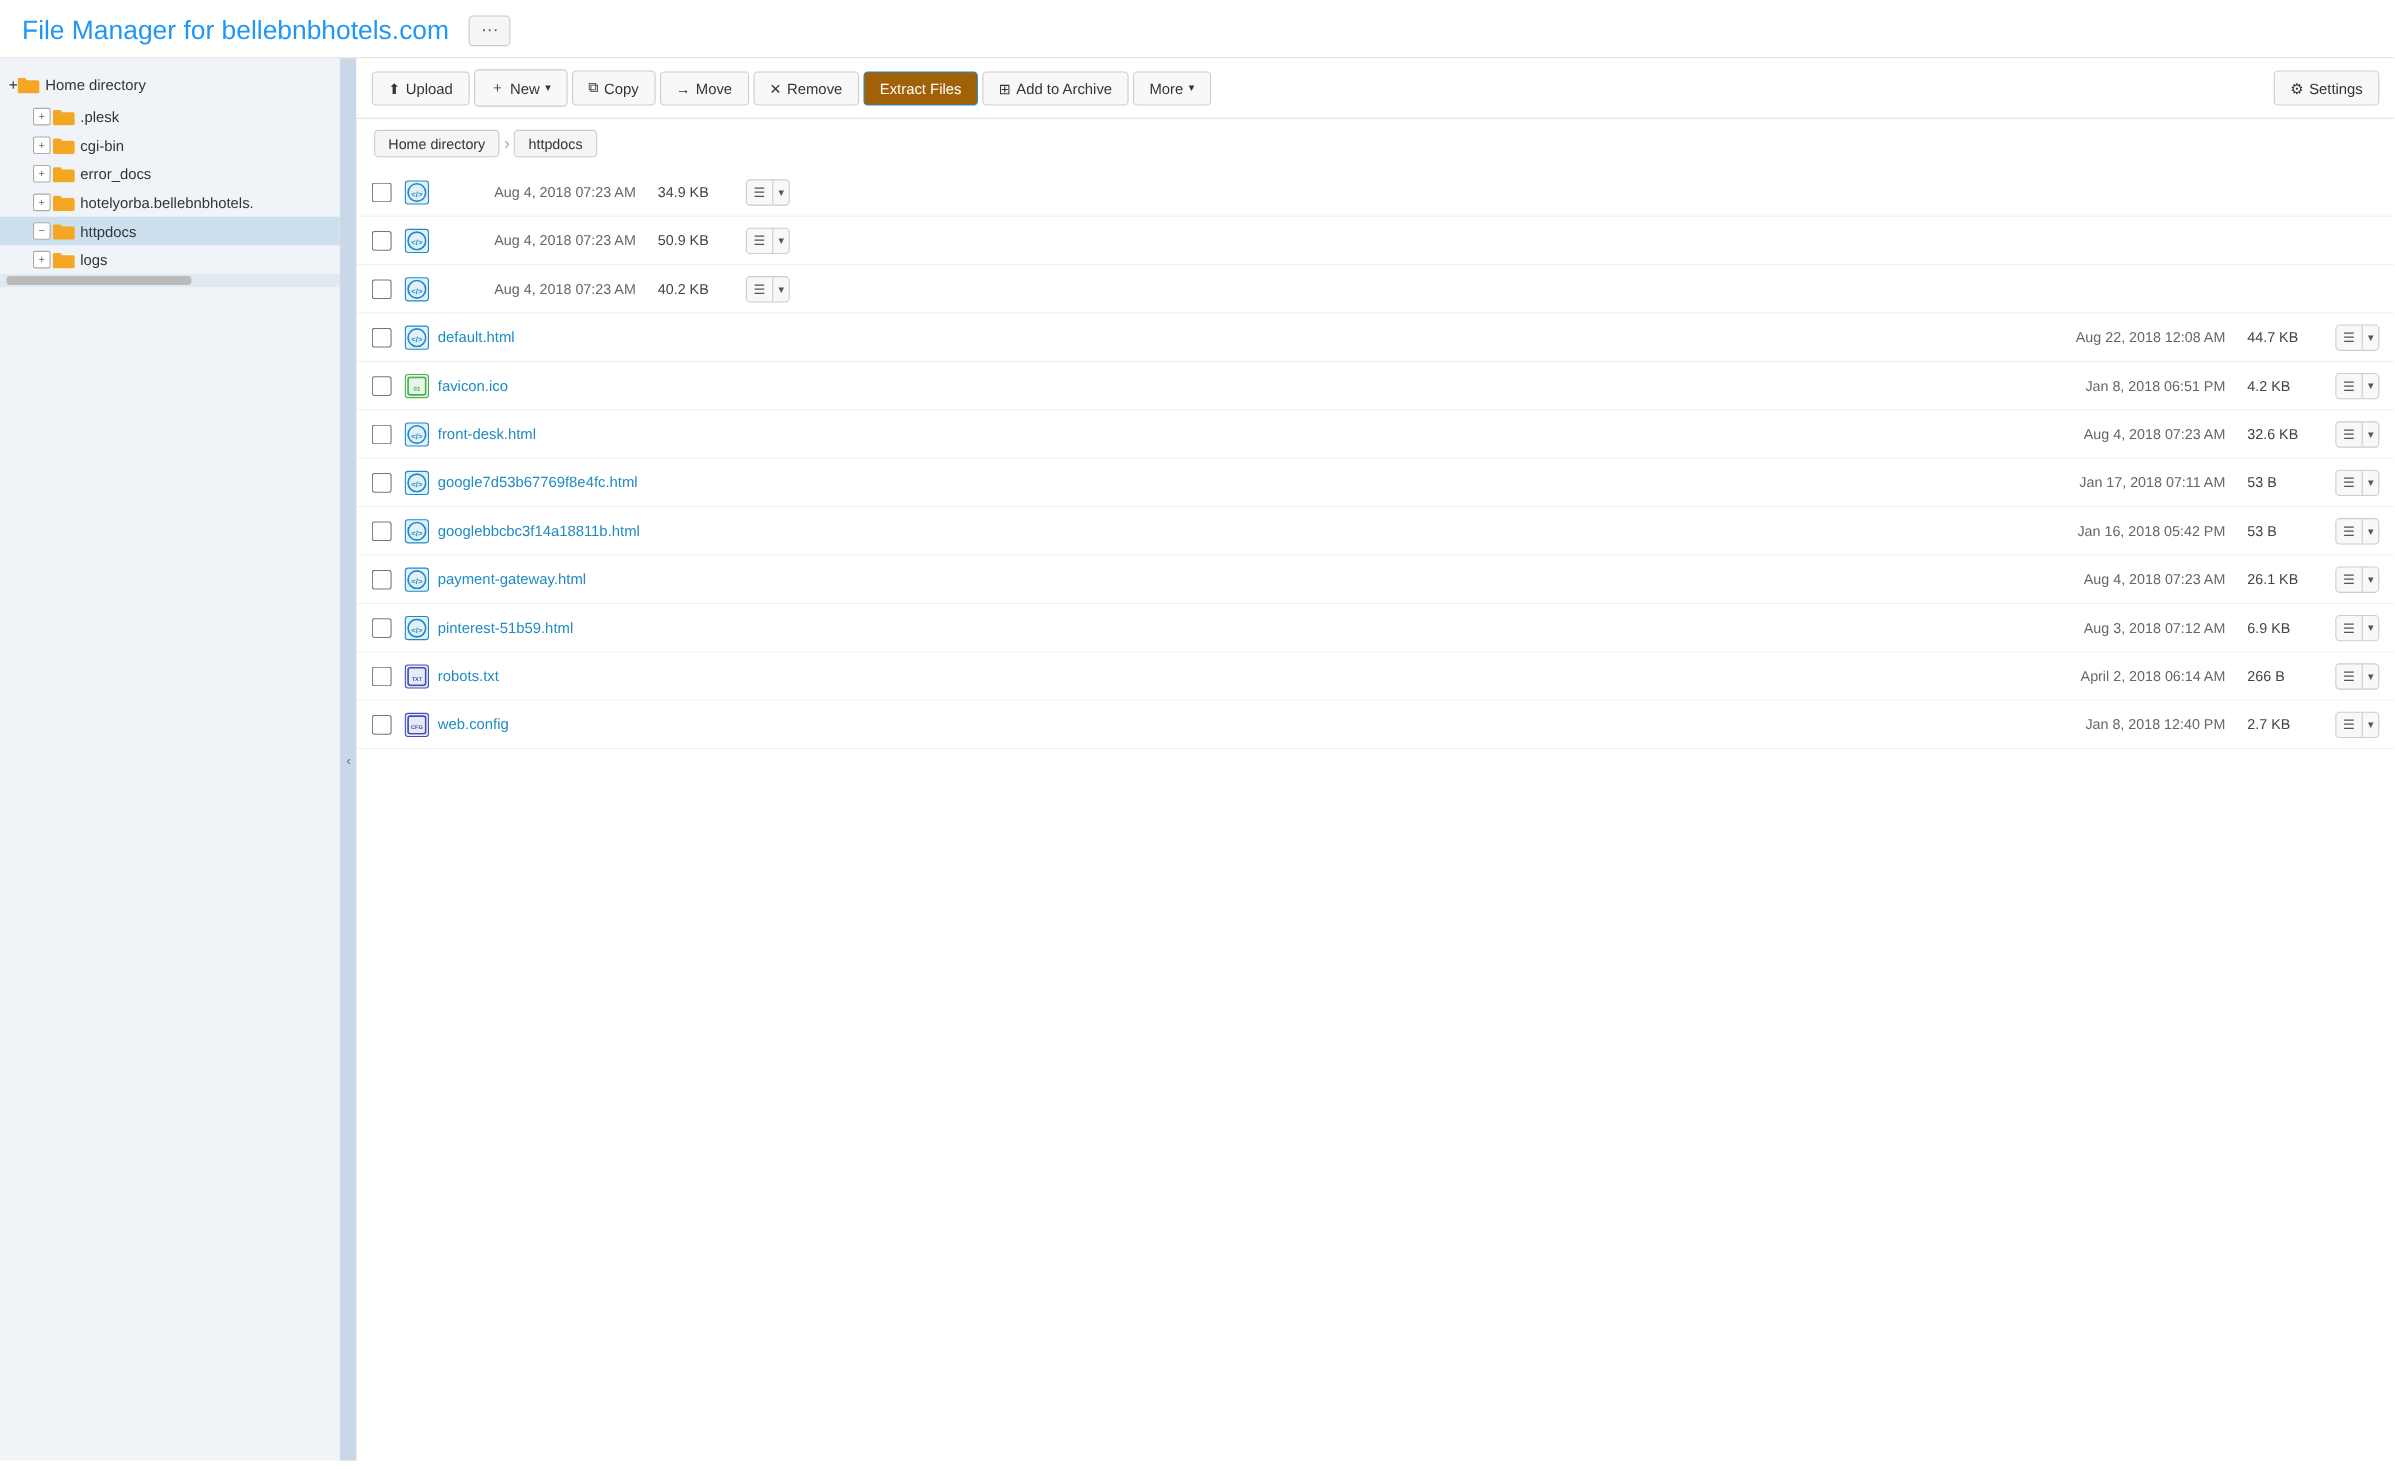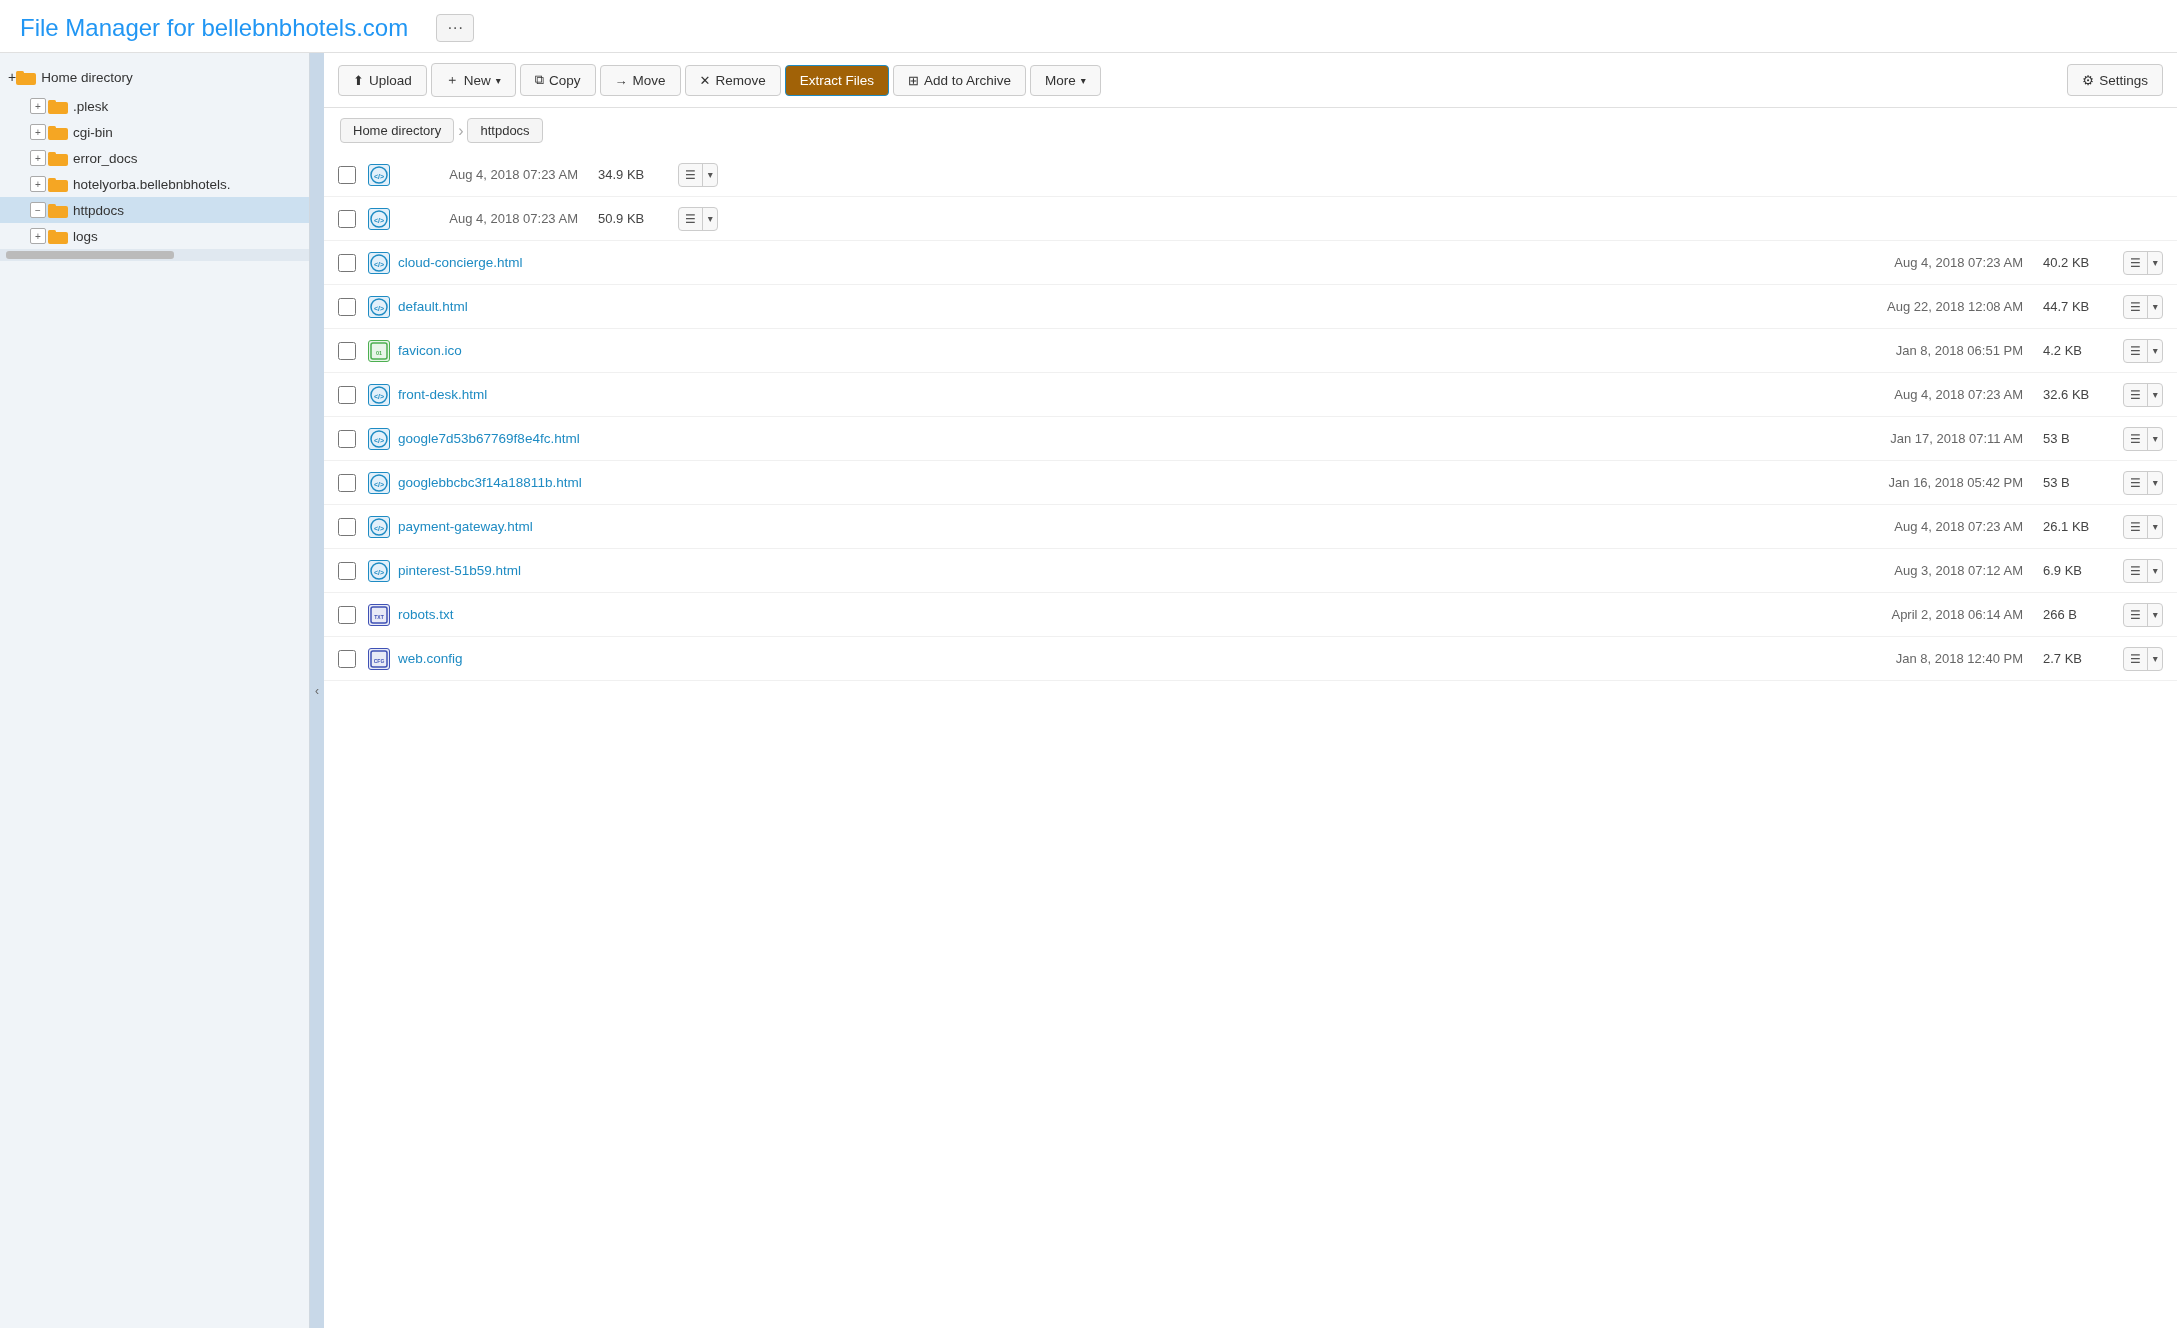--- a/index.html
+++ b/index.html
@@ -11,7 +11,7 @@
       border-bottom: 1px solid #e0e0e0;
       display: flex;
       align-items: center;
-      gap: 28px;
+      gap: 18px;
     }
     .app-title {
       font-size: 24px;

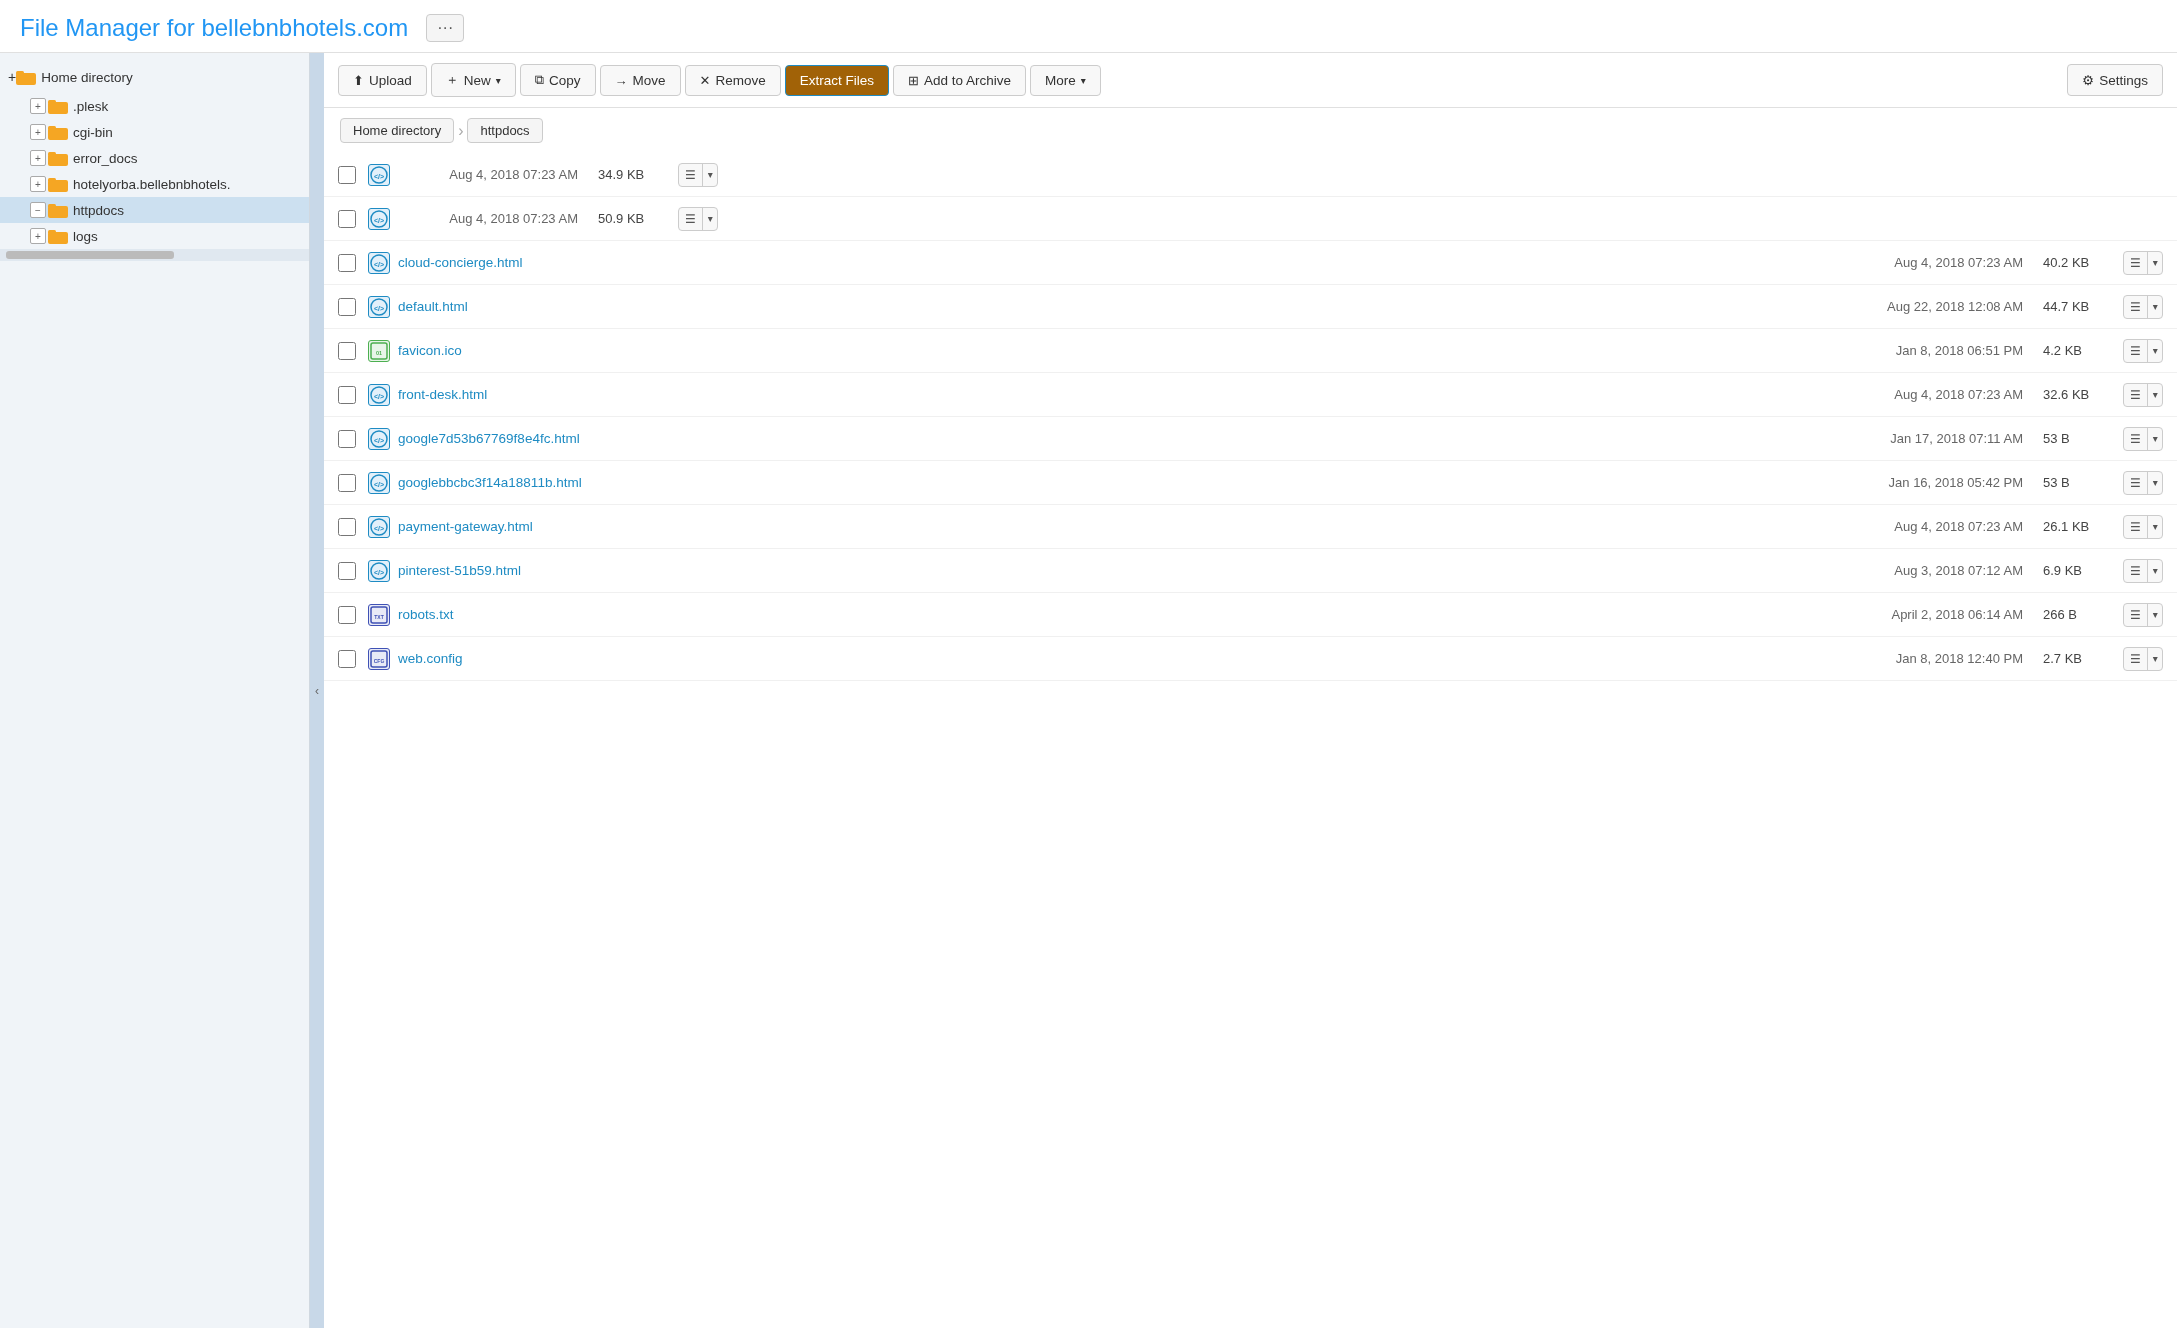--- a/index.html
+++ b/index.html
@@ -514,7 +514,6 @@
               </svg>
             </div>
           </div>
-    <span class="file-name">cloud-concierge.html</span>
     <span class="file-date">Aug 4, 2018 07:23 AM</span>
     <span class="file-size">40.2 KB</span>
     <div class="file-menu">

